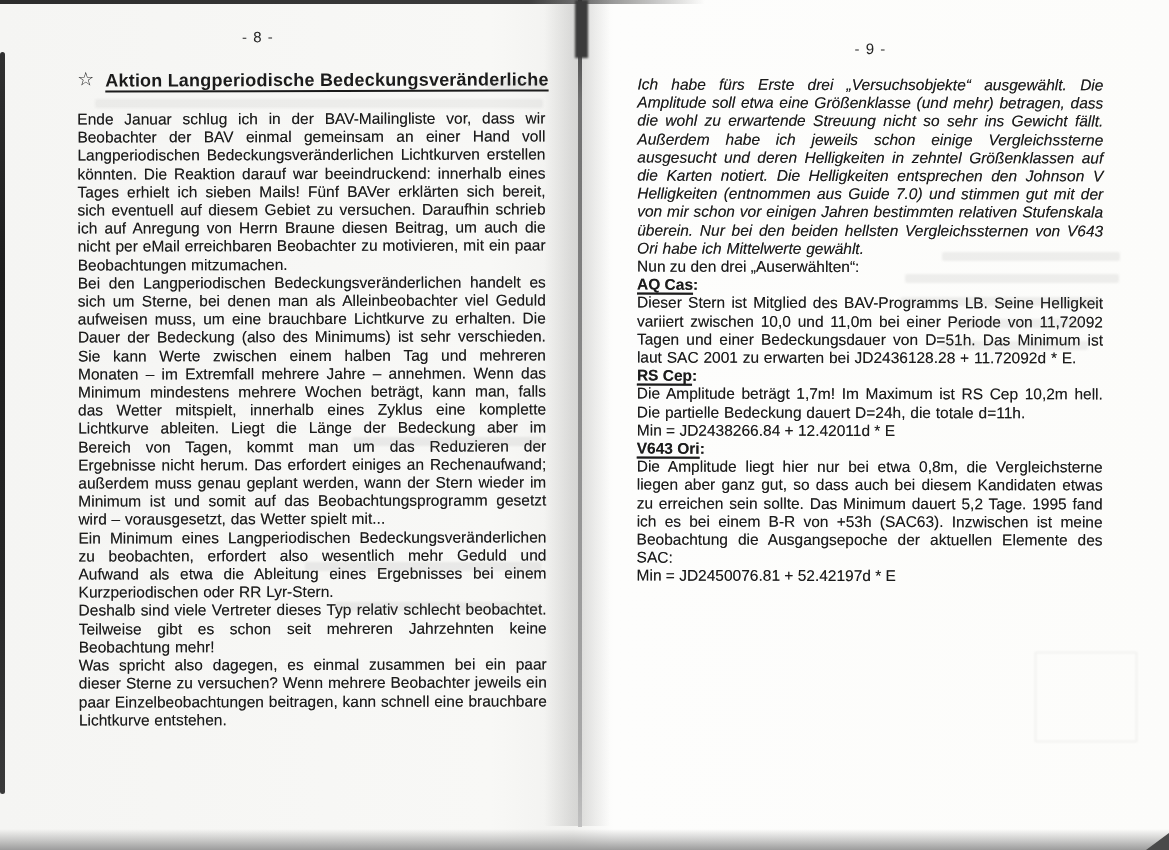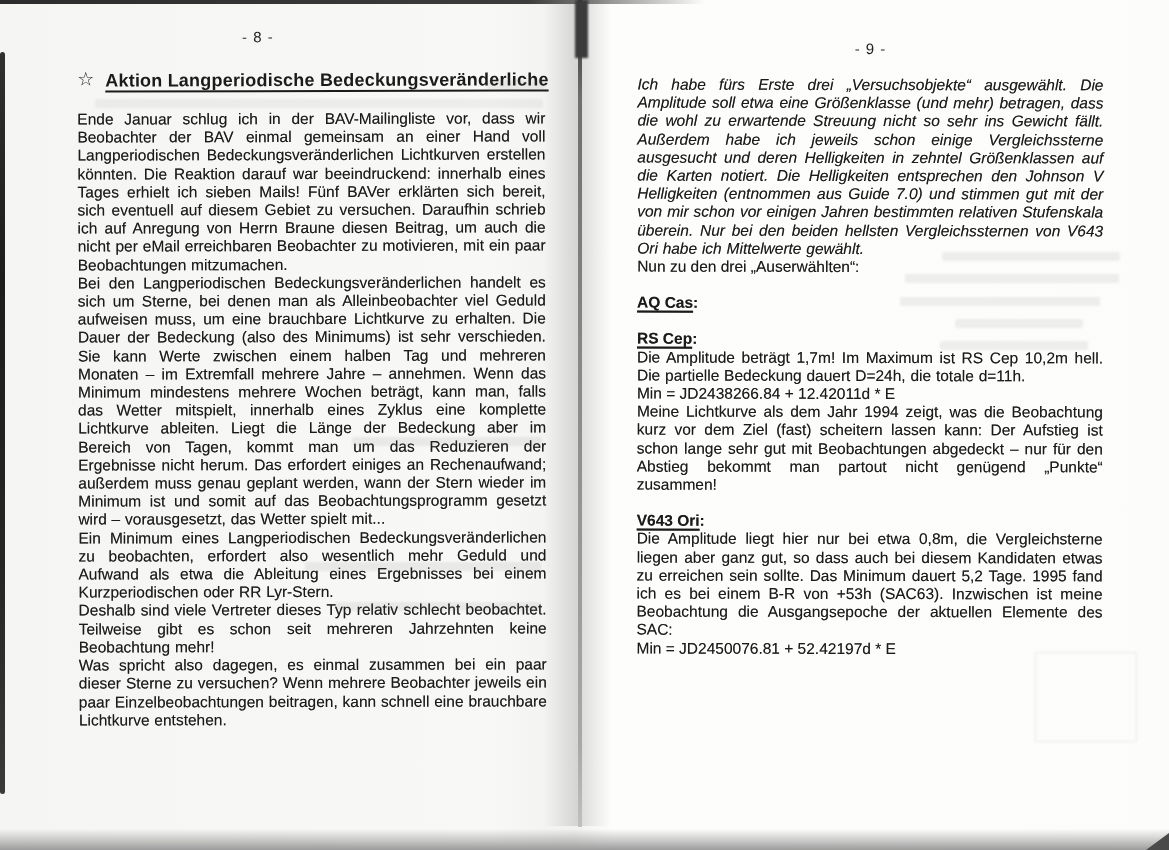--- a/index.html
+++ b/index.html
@@ -32,7 +32,7 @@
     text-shadow:0 0 .35px rgba(20,20,20,.55);
   }
   .lead{margin-top:18px;}
-  .sec{margin-top:18px;}
+  .sec{}
   .sec-head{
     margin:0 0 0 0;font-size:15.5px;line-height:18.2px;font-weight:bold;
     text-shadow:0 0 .35px rgba(20,20,20,.55);

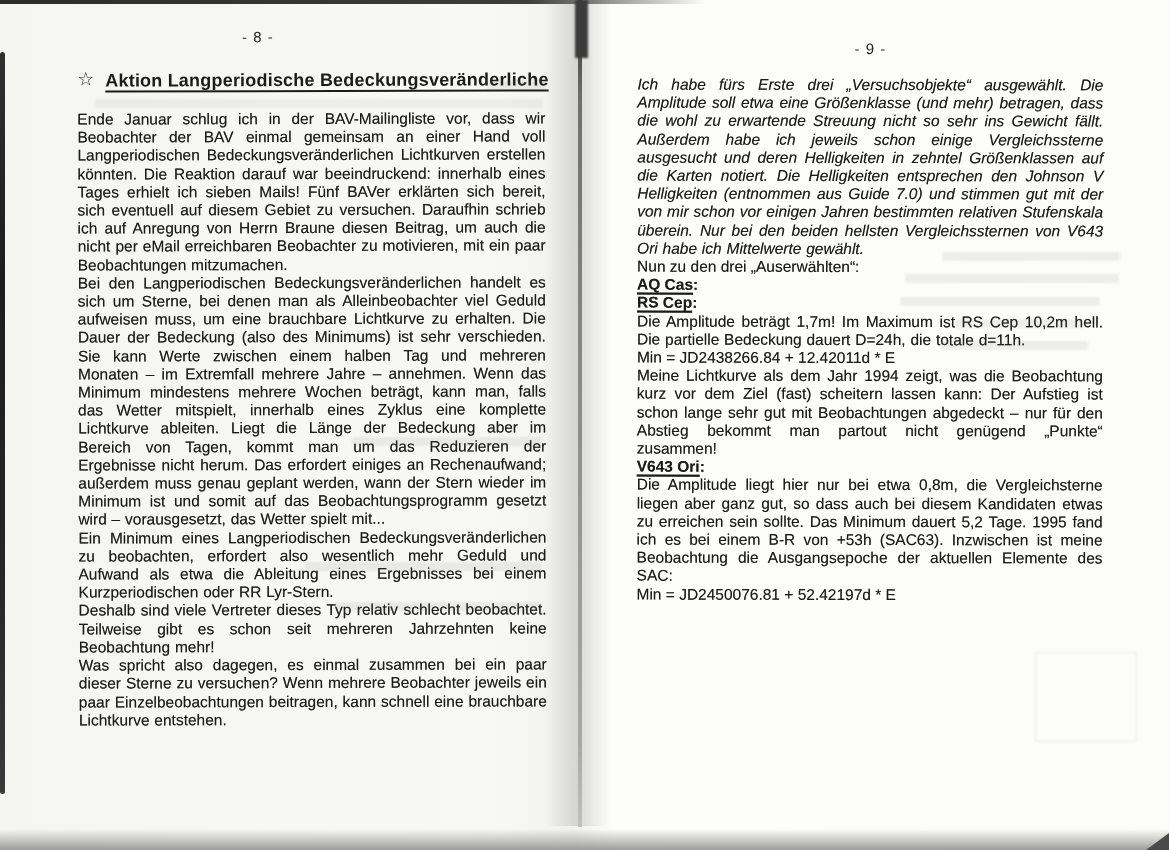--- a/index.html
+++ b/index.html
@@ -85,6 +85,7 @@
 
     <div class="sec">
       <p class="sec-head"><span class="u">AQ Cas</span><span>:</span></p>
+      <p class="jp">Dieser Stern ist Mitglied des BAV-Programms LB. Seine Helligkeit variiert zwischen 10,0 und 11,0m bei einer Periode von 11,72092 Tagen und einer Bedeckungsdauer von D=51h. Das Minimum ist laut SAC 2001 zu erwarten bei JD2436128.28 + 11.72092d * E.</p>
     </div>
 
     <div class="sec">

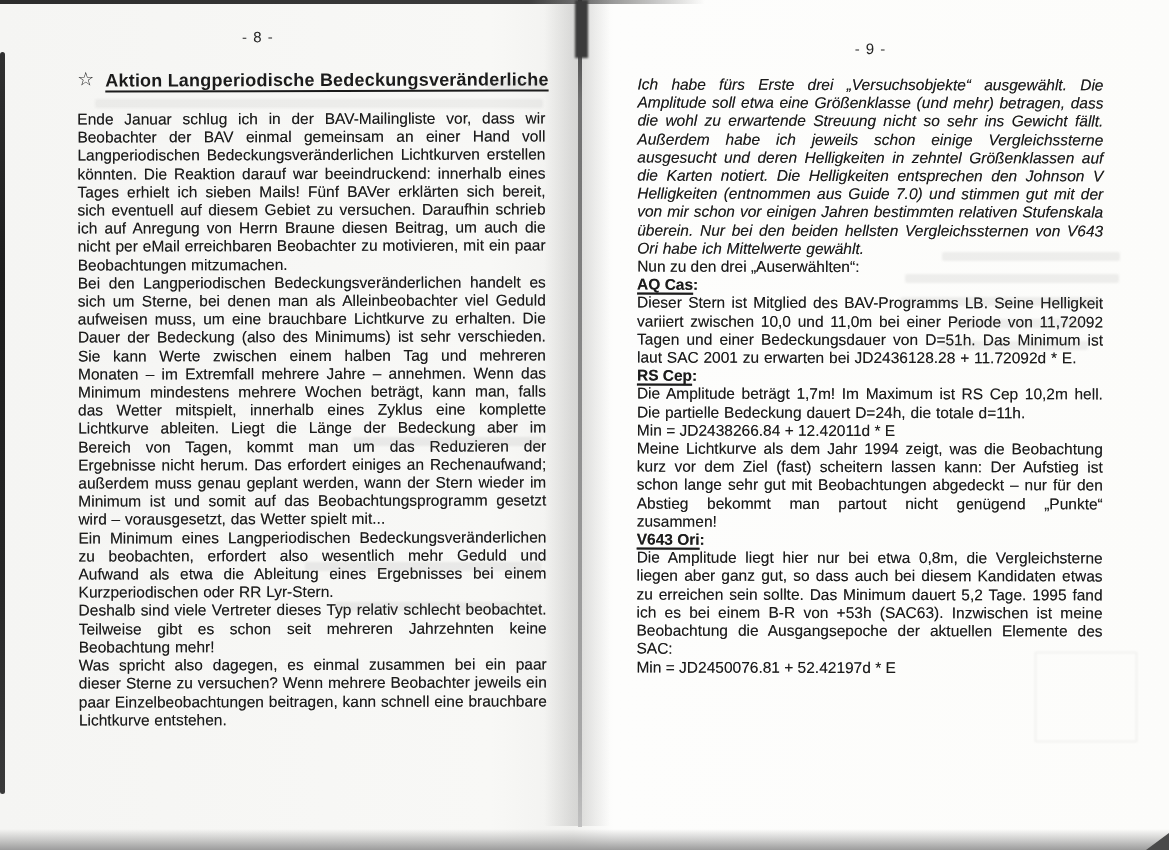--- a/index.html
+++ b/index.html
@@ -92,7 +92,6 @@
       <p class="sec-head"><span class="u">RS Cep</span><span>:</span></p>
       <p class="jp">Die Amplitude beträgt 1,7m! Im Maximum ist RS Cep 10,2m hell. Die partielle Bedeckung dauert D=24h, die totale d=11h.</p>
       <p class="line">Min = JD2438266.84 + 12.42011d * E</p>
-      <p class="jp">Meine Lichtkurve als dem Jahr 1994 zeigt, was die Beobachtung kurz vor dem Ziel (fast) scheitern lassen kann: Der Aufstieg ist schon lange sehr gut mit Beobachtungen abgedeckt – nur für den Abstieg bekommt man partout nicht genügend „Punkte“ zusammen!</p>
     </div>
 
     <div class="sec">

